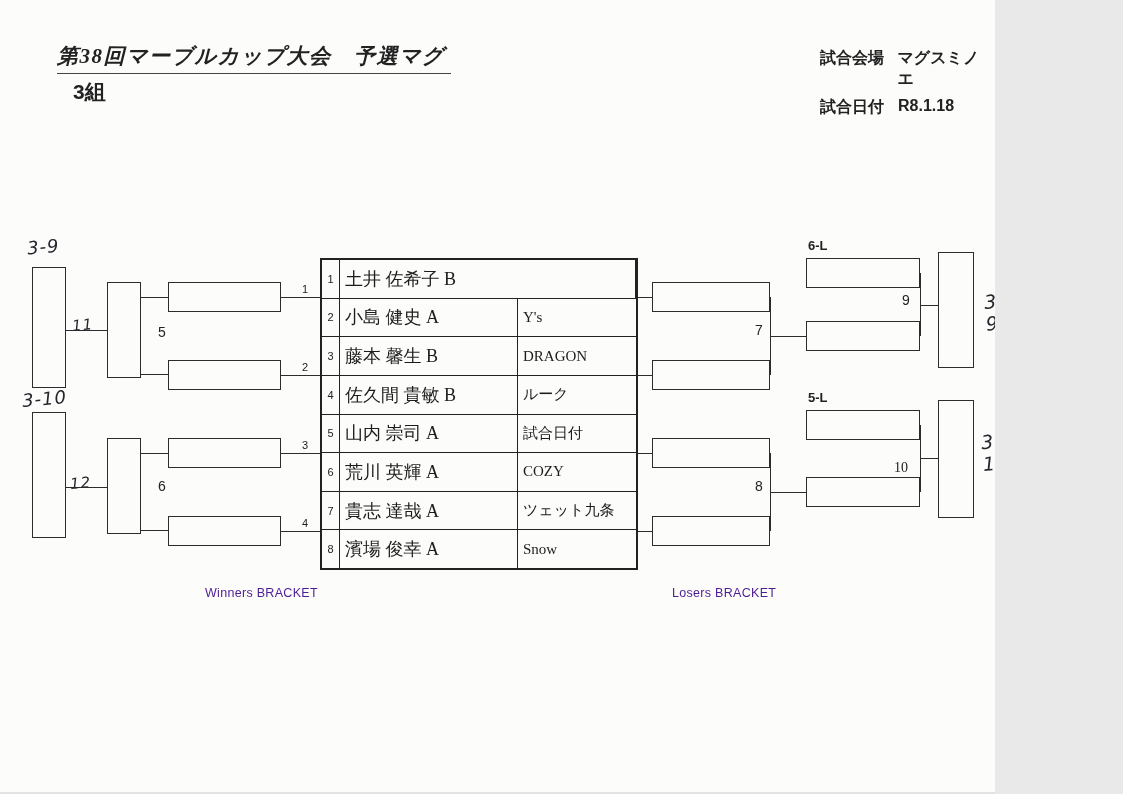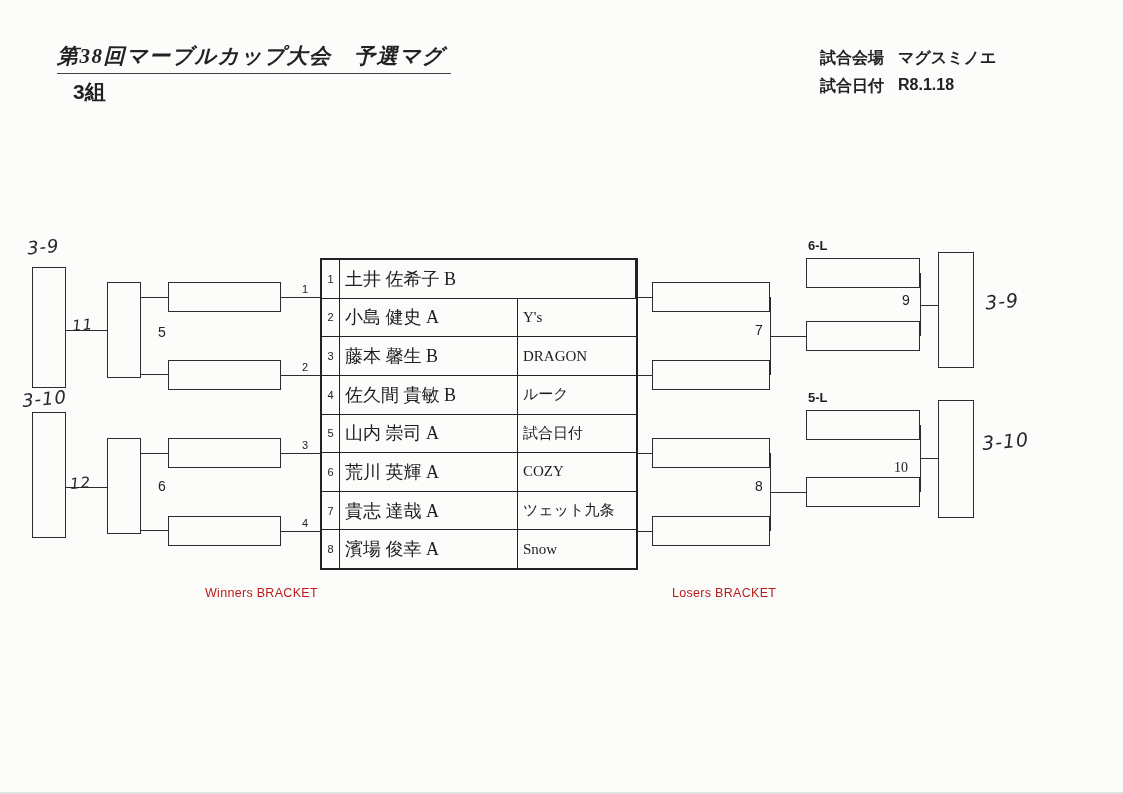--- a/index.html
+++ b/index.html
@@ -5,7 +5,7 @@
   * { margin:0; padding:0; box-sizing:border-box; }
   html,body { background:#e9e9e9; }
   .sheet {
-    position:relative; width:1123px; height:794px;
+    position:relative; width:995px; height:794px;
     background:#fcfcfb; color:#1c1c1c; overflow:hidden;
     font-family:"Liberation Sans", sans-serif;
   }

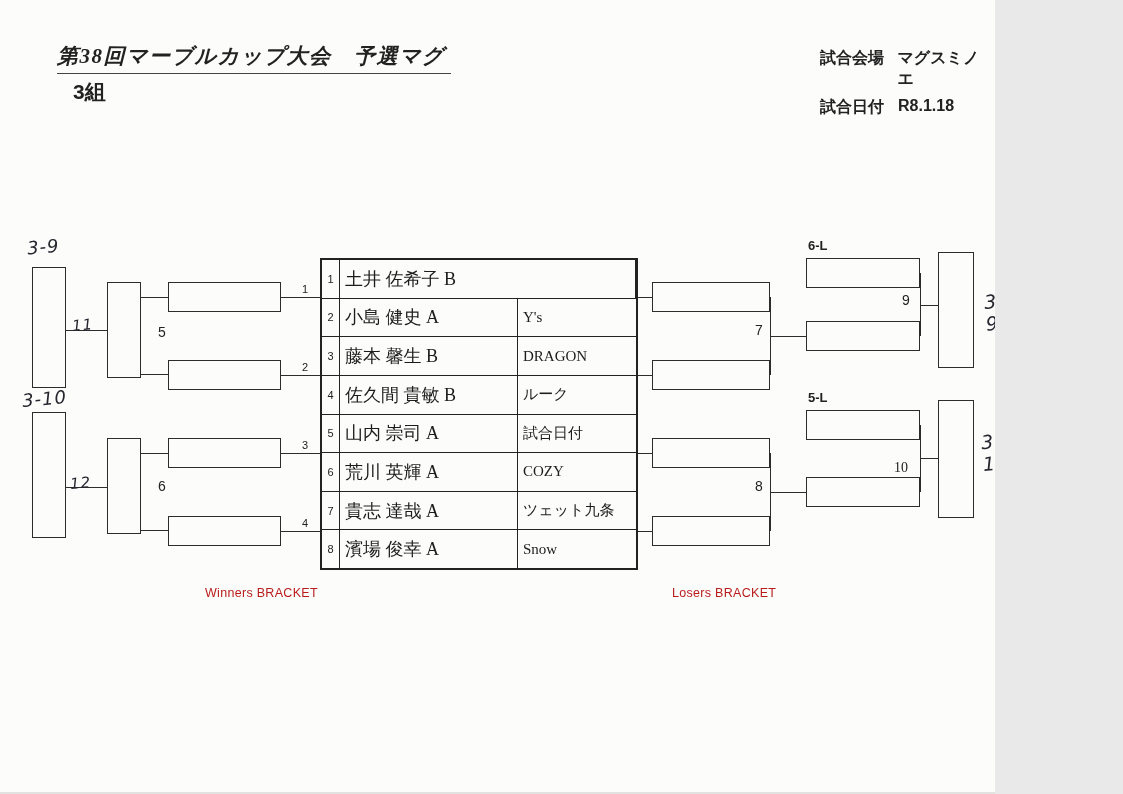--- a/index.html
+++ b/index.html
@@ -47,7 +47,7 @@
     width:118px; display:flex; align-items:center; padding-left:5px;
     font-family:"Liberation Serif", serif; font-size:15px;
   }
-  .section-label { position:absolute; font-size:12.5px; color:#b91c1c; letter-spacing:0.3px; }
+  .section-label { position:absolute; font-size:12.5px; color:#4c1d95; letter-spacing:0.3px; }
   .scan-edge { position:absolute; left:0; bottom:0; width:100%; height:2px; background:#e2e2e0; }
 </style>
 </head>

